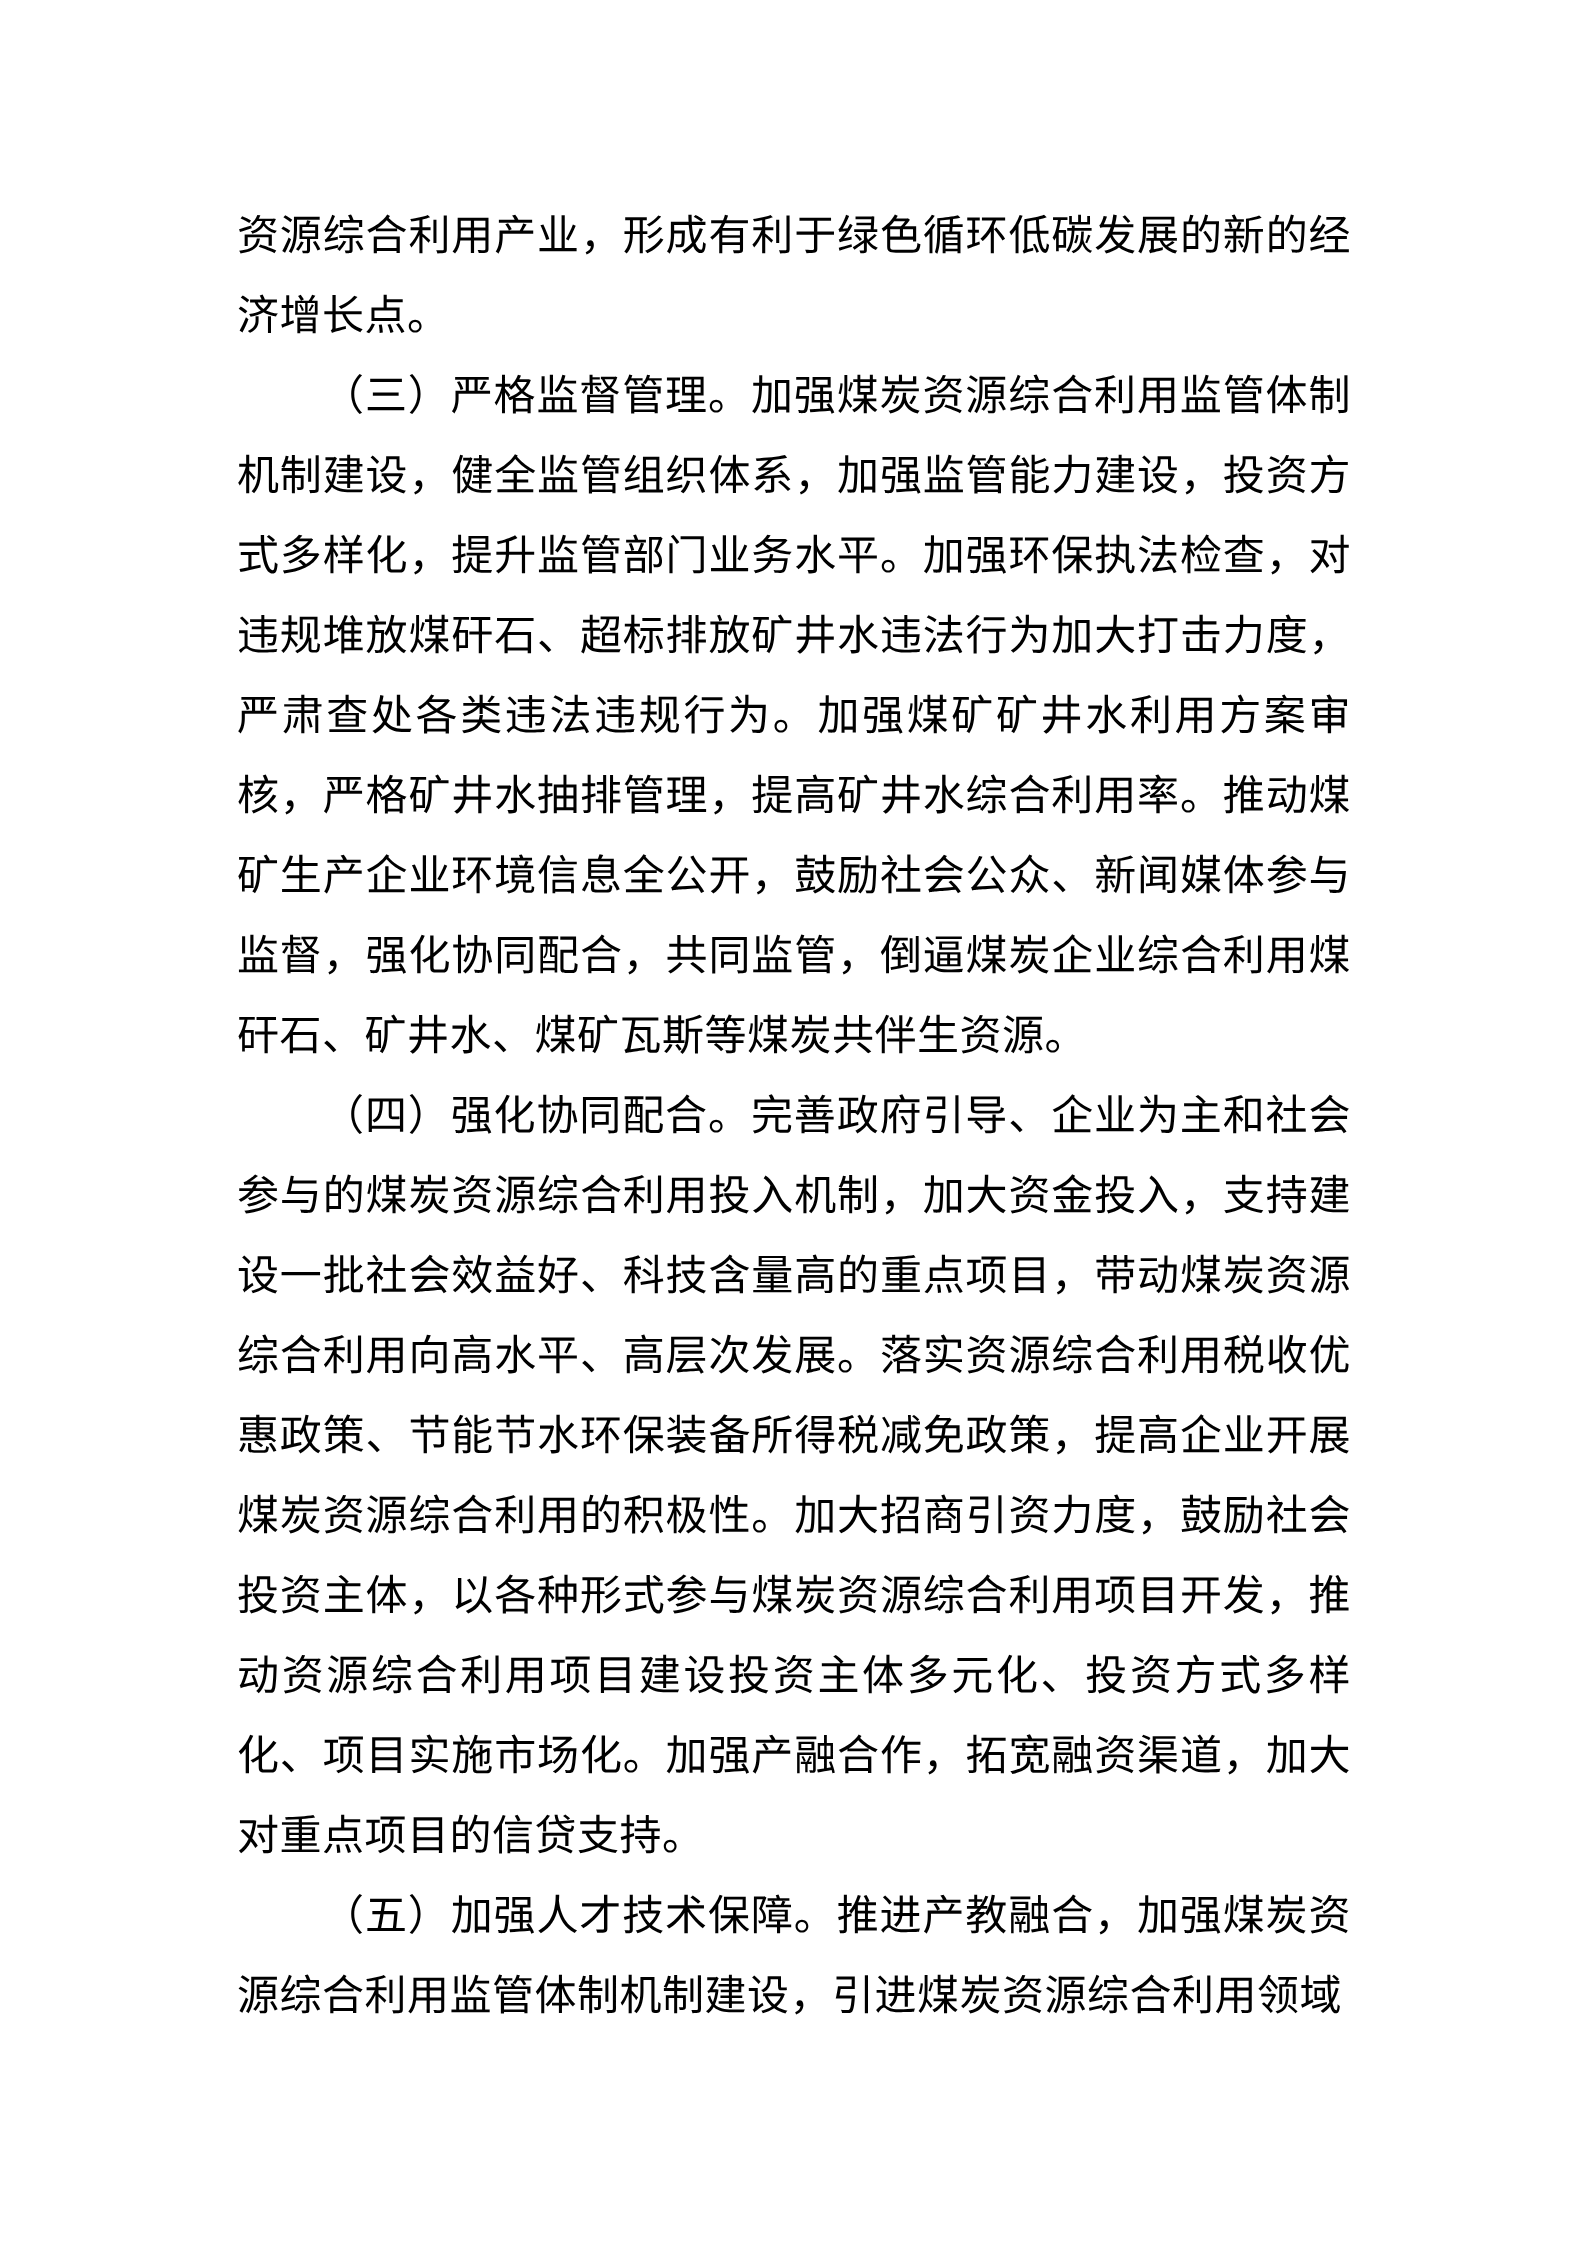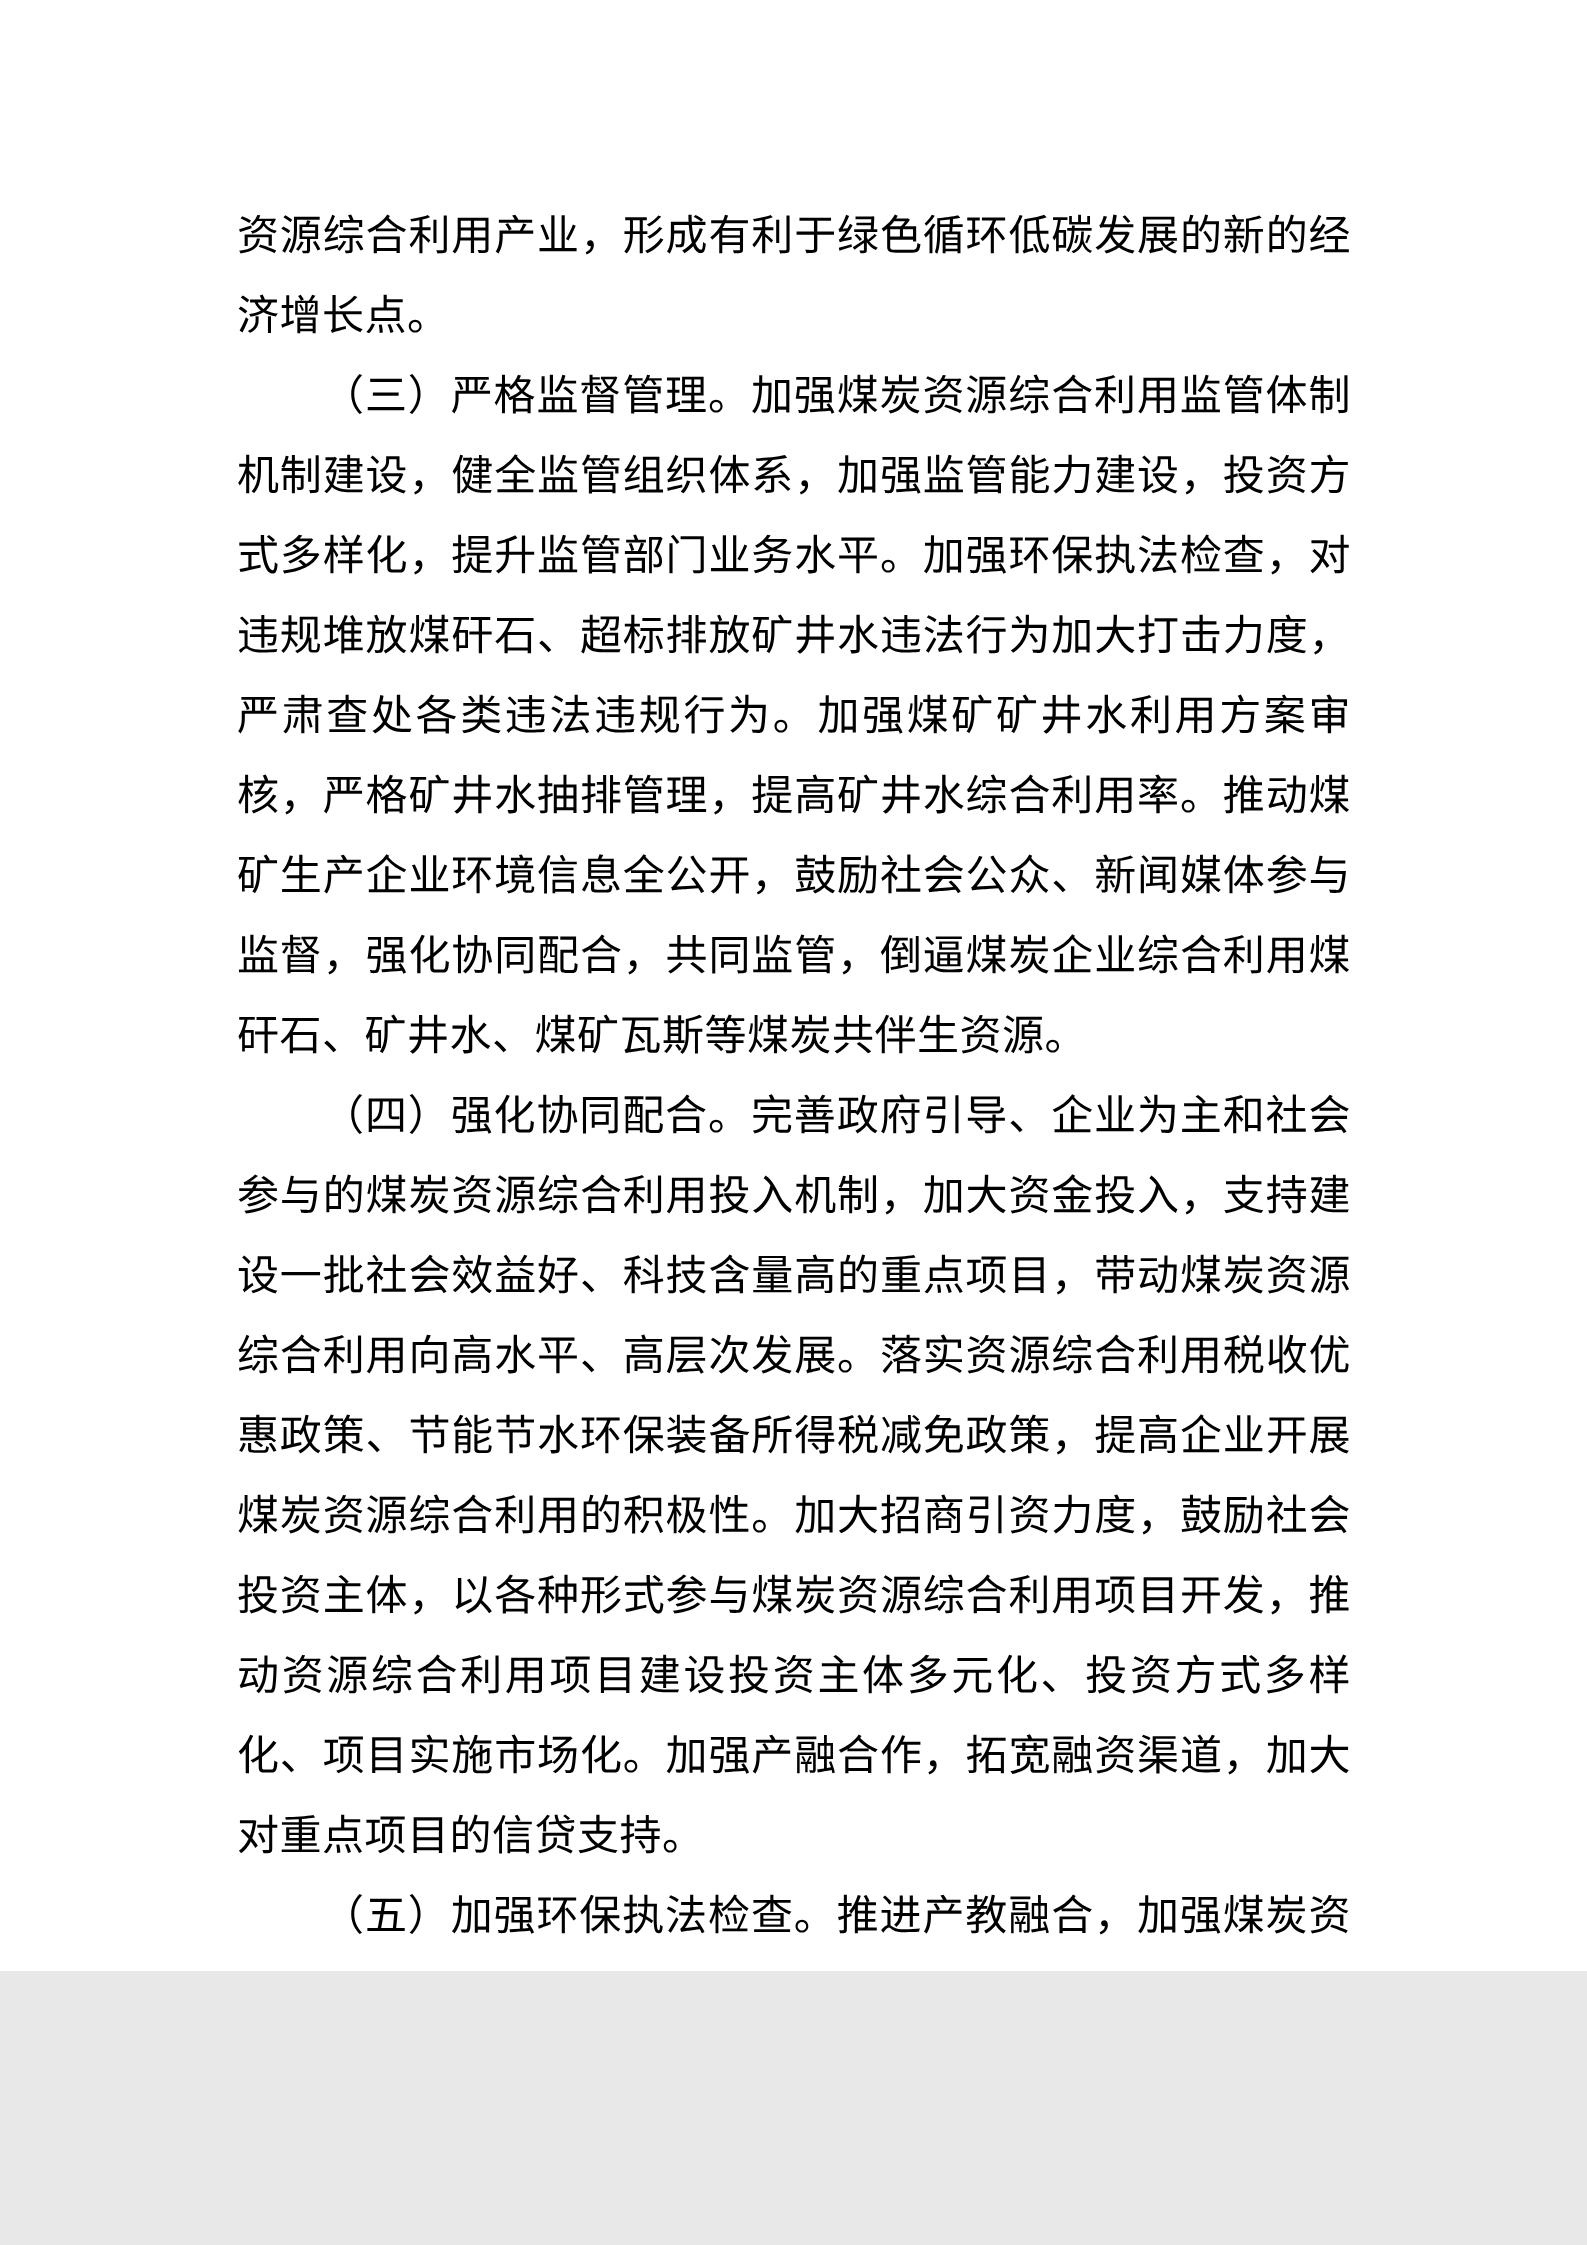--- a/index.html
+++ b/index.html
@@ -10,7 +10,7 @@
   .page {
     position: relative;
     width: 1587px;
-    height: 1971px;
+    height: 2245px;
     margin: 0 auto;
     background: #ffffff;
     overflow: hidden;

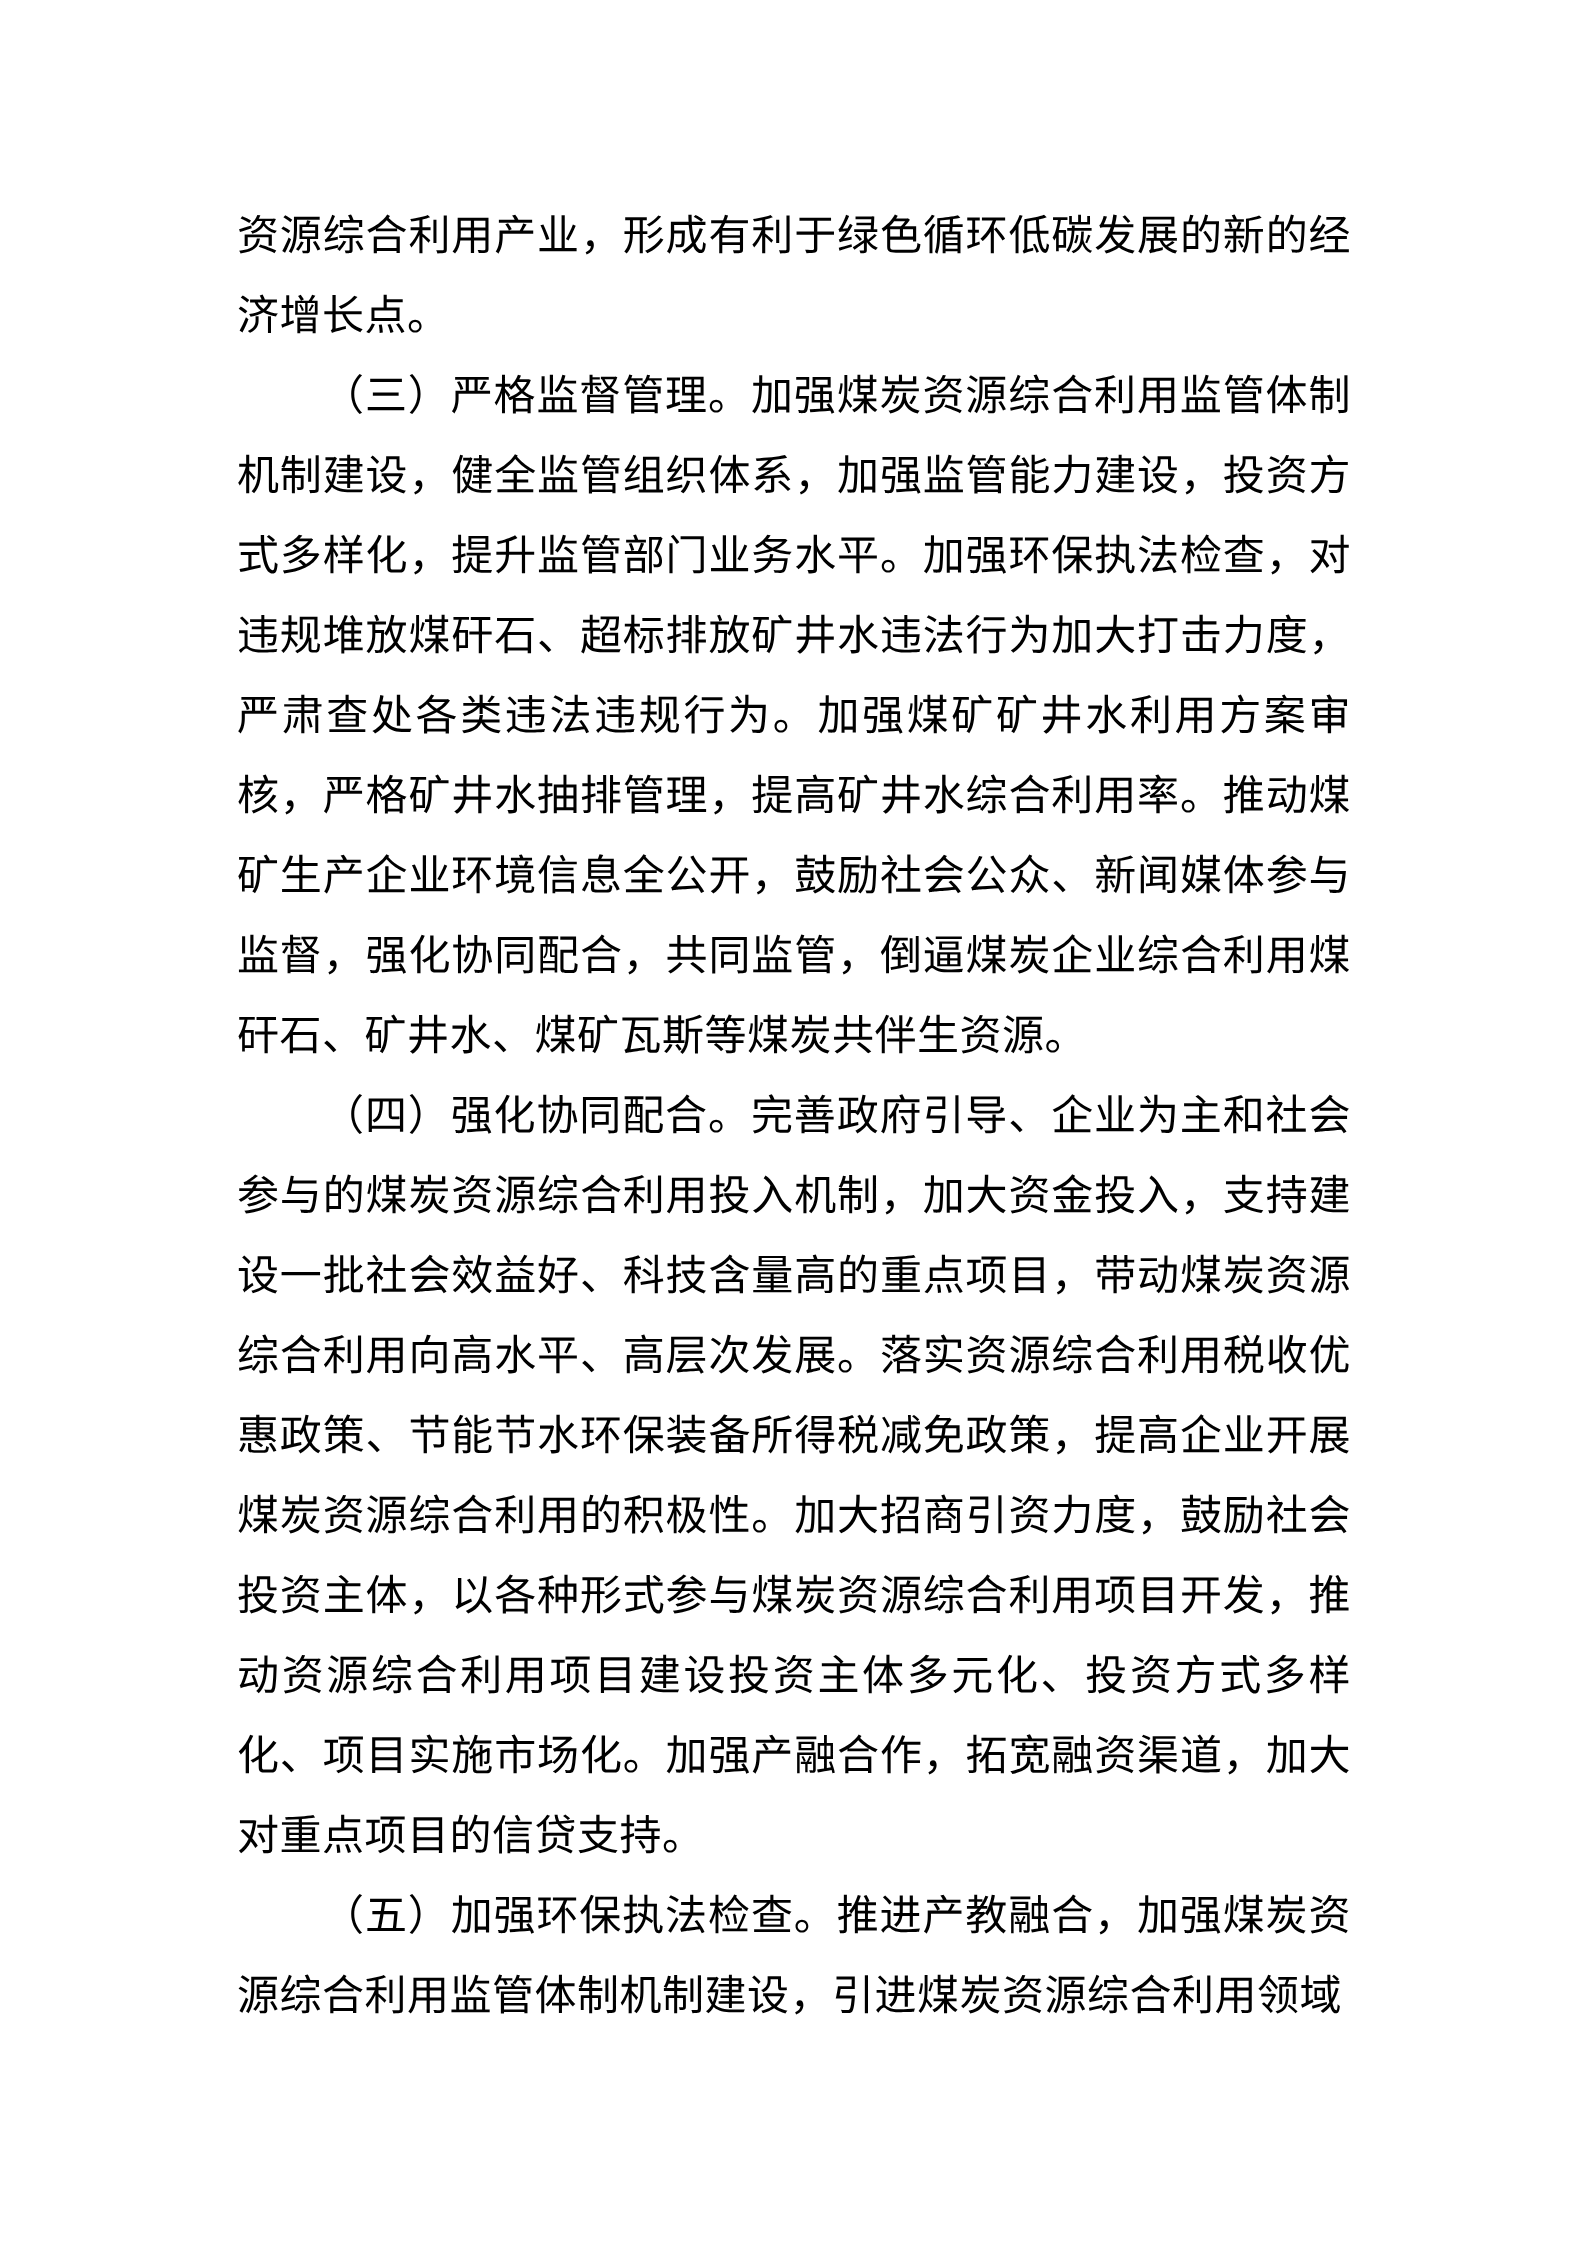--- a/index.html
+++ b/index.html
@@ -53,7 +53,7 @@
 
     <p class="para"><b class="lead">（四）强化协同配合。</b><span>完善政府引导、企业为主和社会参与的煤炭资源综合利用投入机制，加大资金投入，支持建设一批社会效益好、科技含量高的重点项目，带动煤炭资源综合利用向高水平、高层次发展。落实资源综合利用税收优惠政策、节能节水环保装备所得税减免政策，提高企业开展煤炭资源综合利用的积极性。加大招商引资力度，鼓励社会投资主体，以各种形式参与煤炭资源综合利用项目开发，推动资源综合利用项目建设投资主体多元化、投资方式多样化、项目实施市场化。加强产融合作，拓宽融资渠道，加大对重点项目的信贷支持。</span></p>
 
-    <p class="para"><b class="lead">（五）加强环保执法检查。</b><span>推进产教融合，加强煤炭资源综合利用监管体制机制建设，引进煤炭资源综合利用领域</span></p>
+    <p class="para"><b class="lead">（五）加强人才技术保障。</b><span>推进产教融合，加强煤炭资源综合利用监管体制机制建设，引进煤炭资源综合利用领域</span></p>
 
   </div>
 </div>

